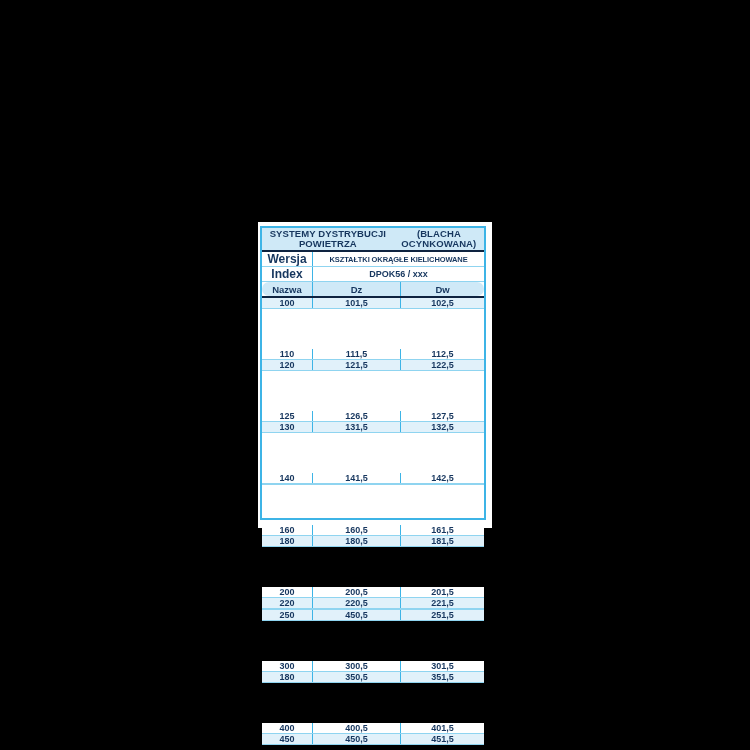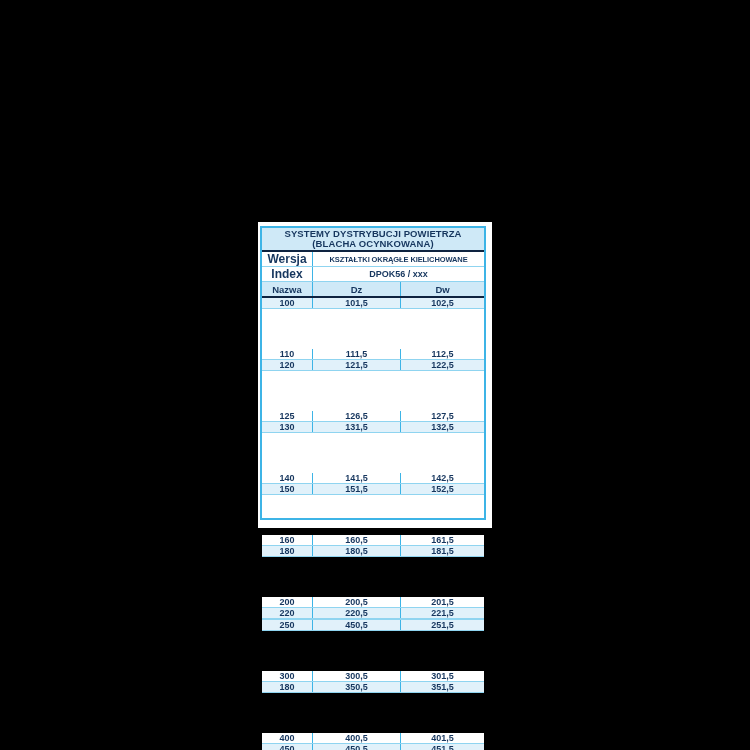--- a/index.html
+++ b/index.html
@@ -30,7 +30,7 @@
   .title-row{
     flex:none;height:22px;
     background:var(--header-bg,#cfe9f7);
-    display:flex;flex-direction:column;
+    display:flex;
     align-items:center;justify-content:center;
     text-align:center;
     font-size:9.5px;line-height:10.5px;

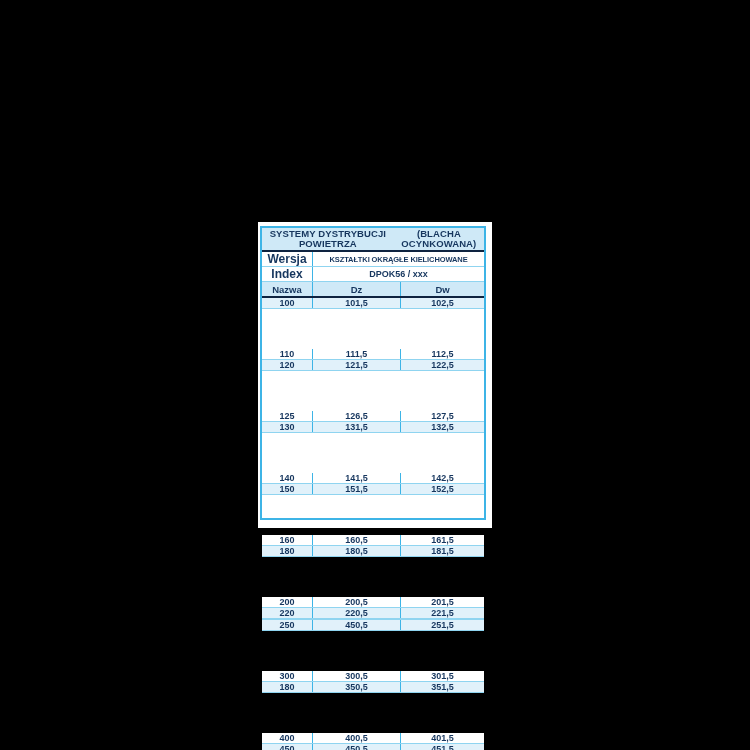--- a/index.html
+++ b/index.html
@@ -40,7 +40,7 @@
   .divider-cyan{flex:none;height:1px;background:var(--grid-line,#8fd4f0);}
   .row{flex:none;display:flex;}
   .meta-row{height:14px;background:#ffffff;}
-  .header-row{height:14px;background:var(--header-bg,#cfe9f7);}
+  .header-row{height:14px;background:var(--header-bg,#cfe9f7);border-radius:7px;}
   .cell{
     display:flex;align-items:center;justify-content:center;
     box-sizing:border-box;

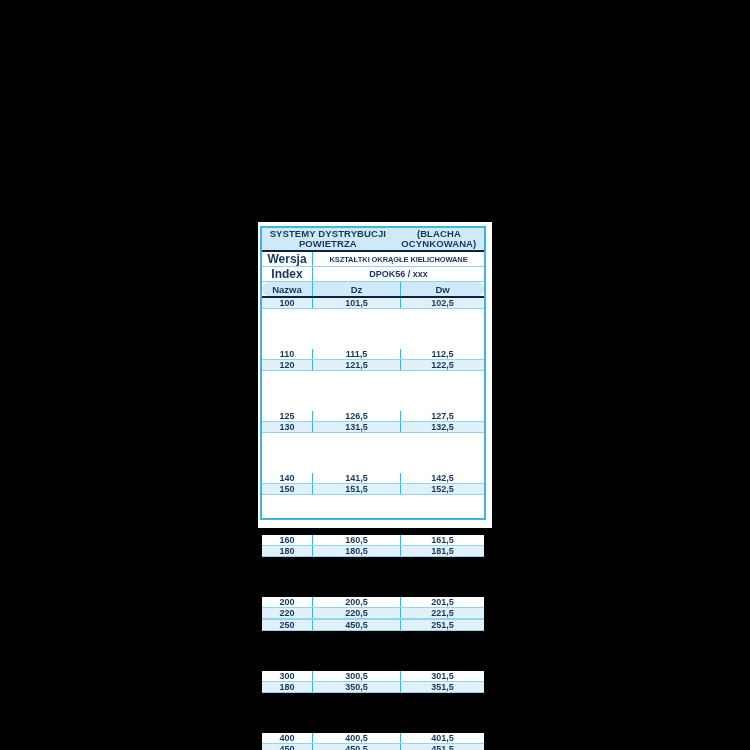--- a/index.html
+++ b/index.html
@@ -149,13 +149,6 @@
     <div class="cell c3">142,5</div>
   </div>
 <div class="divider-cyan"></div>
-  <div class="data-row stripe-blue">
-    <div class="cell c1">150</div>
-    <div class="vsep"></div>
-    <div class="cell c2">151,5</div>
-    <div class="vsep"></div>
-    <div class="cell c3">152,5</div>
-  </div>
 <div class="divider-cyan"></div>
   <div class="data-row stripe-white">
     <div class="cell c1">160</div>

